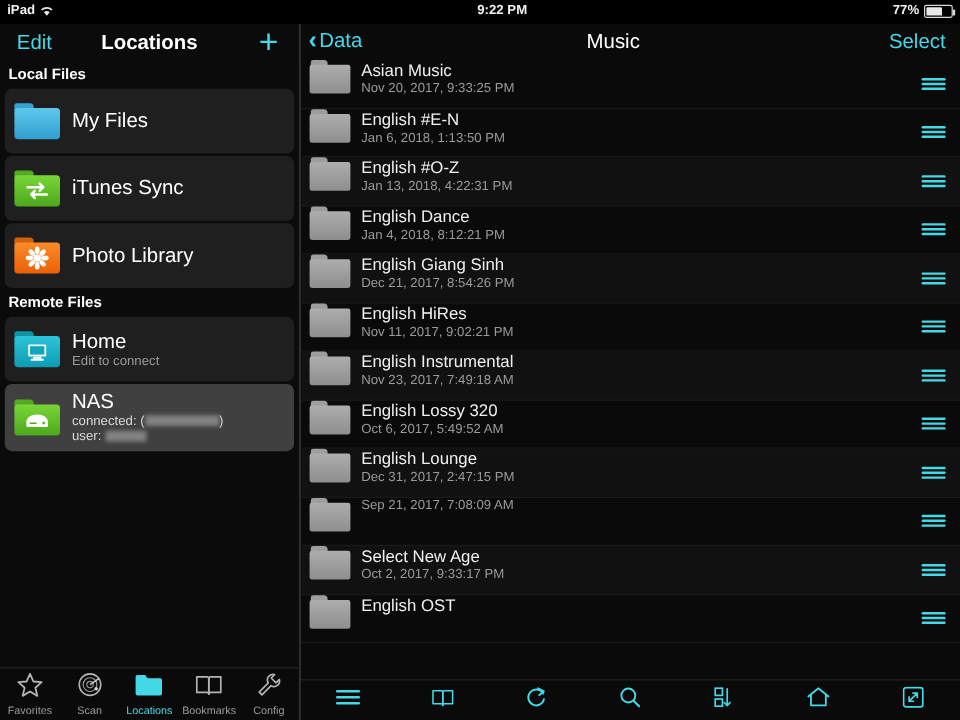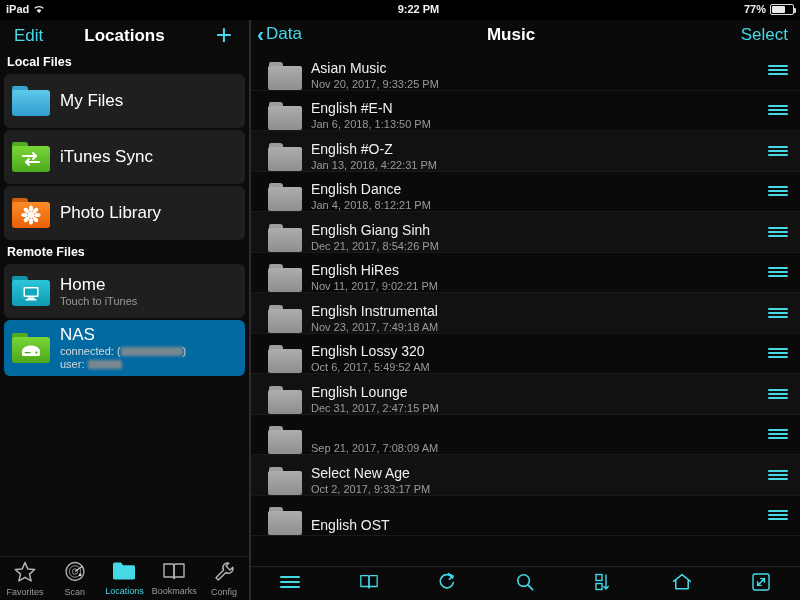--- a/index.html
+++ b/index.html
@@ -68,7 +68,7 @@
   .d-navbar { position:relative; height:30px; background:#0a0a0a; }
   .d-back { position:absolute; left:6px; top:4px; color:#45d9e8; font-size:17px; display:flex; align-items:center; gap:2px; }
   .chev { font-size:21px; line-height:20px; font-weight:bold; }
-  .d-title { position:absolute; left:0; width:520px; top:5px; text-align:center; color:#fff; font-size:17px; font-weight:bold; }
+  .d-title { position:absolute; left:0; width:520px; top:5px; text-align:center; color:#fff; font-size:17px; font-weight:normal; }
   .d-select { position:absolute; right:12px; top:5px; color:#45d9e8; font-size:17px; }
 
   .list { position:absolute; left:0; top:30px; width:549px; height:519px; overflow:hidden; }

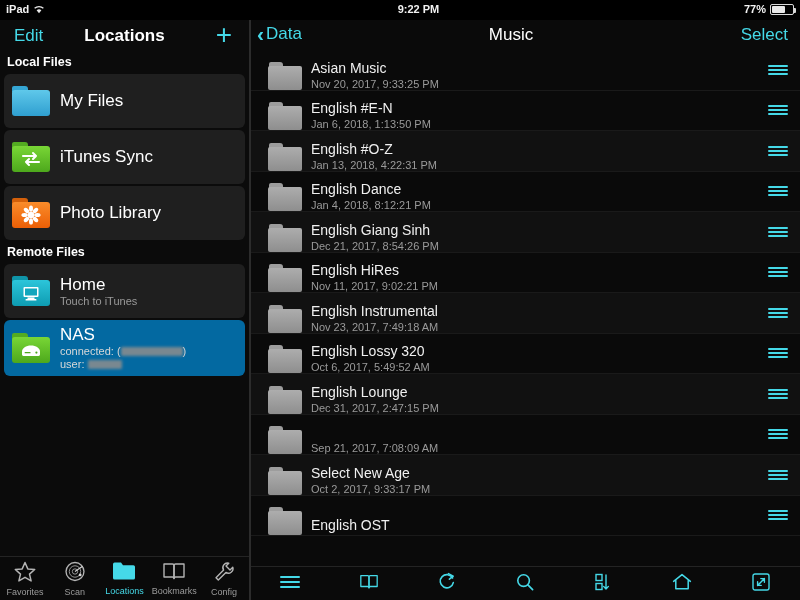--- a/index.html
+++ b/index.html
@@ -72,8 +72,8 @@
   .d-select { position:absolute; right:12px; top:5px; color:#45d9e8; font-size:17px; }
 
   .list { position:absolute; left:0; top:30px; width:549px; height:519px; overflow:hidden; }
-  .row { position:relative; height:40.5px; display:flex; align-items:flex-end;
-         padding-left:17px; border-bottom:1px solid #1a1a1a; }
+  .row { position:relative; height:40.5px; display:flex; align-items:flex-start;
+         padding-left:7px; border-bottom:1px solid #1a1a1a; }
   .row.alt { background:#111; }
   .gfolder { position:relative; width:34px; height:28px; flex:none; }
   .gfolder .gtab { position:absolute; left:1px; top:0; width:14px; height:5px;

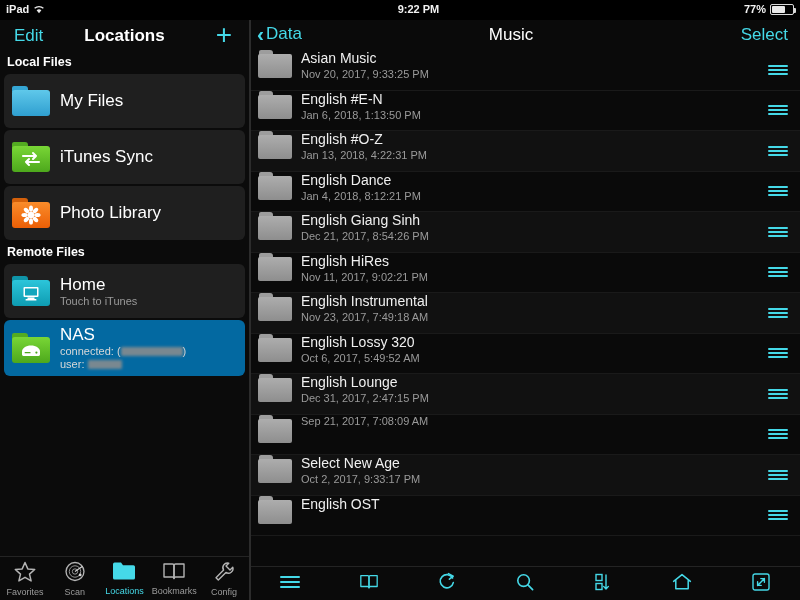--- a/index.html
+++ b/index.html
@@ -196,7 +196,7 @@
       </div>
       <div class="card-texts">
         <div class="card-title">Home</div>
-        <div class="card-sub">Touch to iTunes</div>
+        <div class="card-sub">Edit to connect</div>
       </div>
     </div>
 

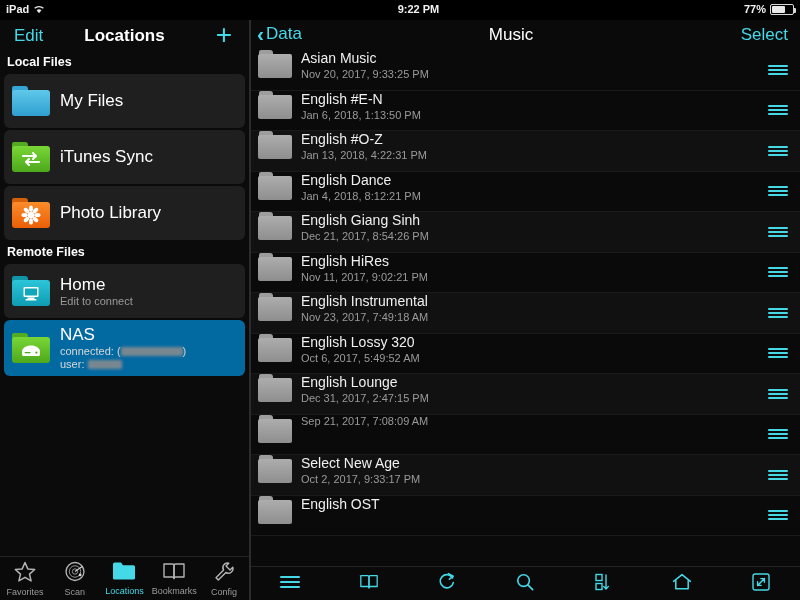--- a/index.html
+++ b/index.html
@@ -38,7 +38,7 @@
     display:flex; align-items:center; padding:16px 8px; position:relative;
   }
   .card.tall { height:54px; }
-  .card.sel { background:#0369a1; }
+  .card.sel { background:#404040; }
   .card-texts { margin-left:10px; display:flex; flex-direction:column; justify-content:center; }
   .card-title { color:#fff; font-size:17px; line-height:20px; }
   .card-sub { color:#9a9a9a; font-size:11px; line-height:13px; }

